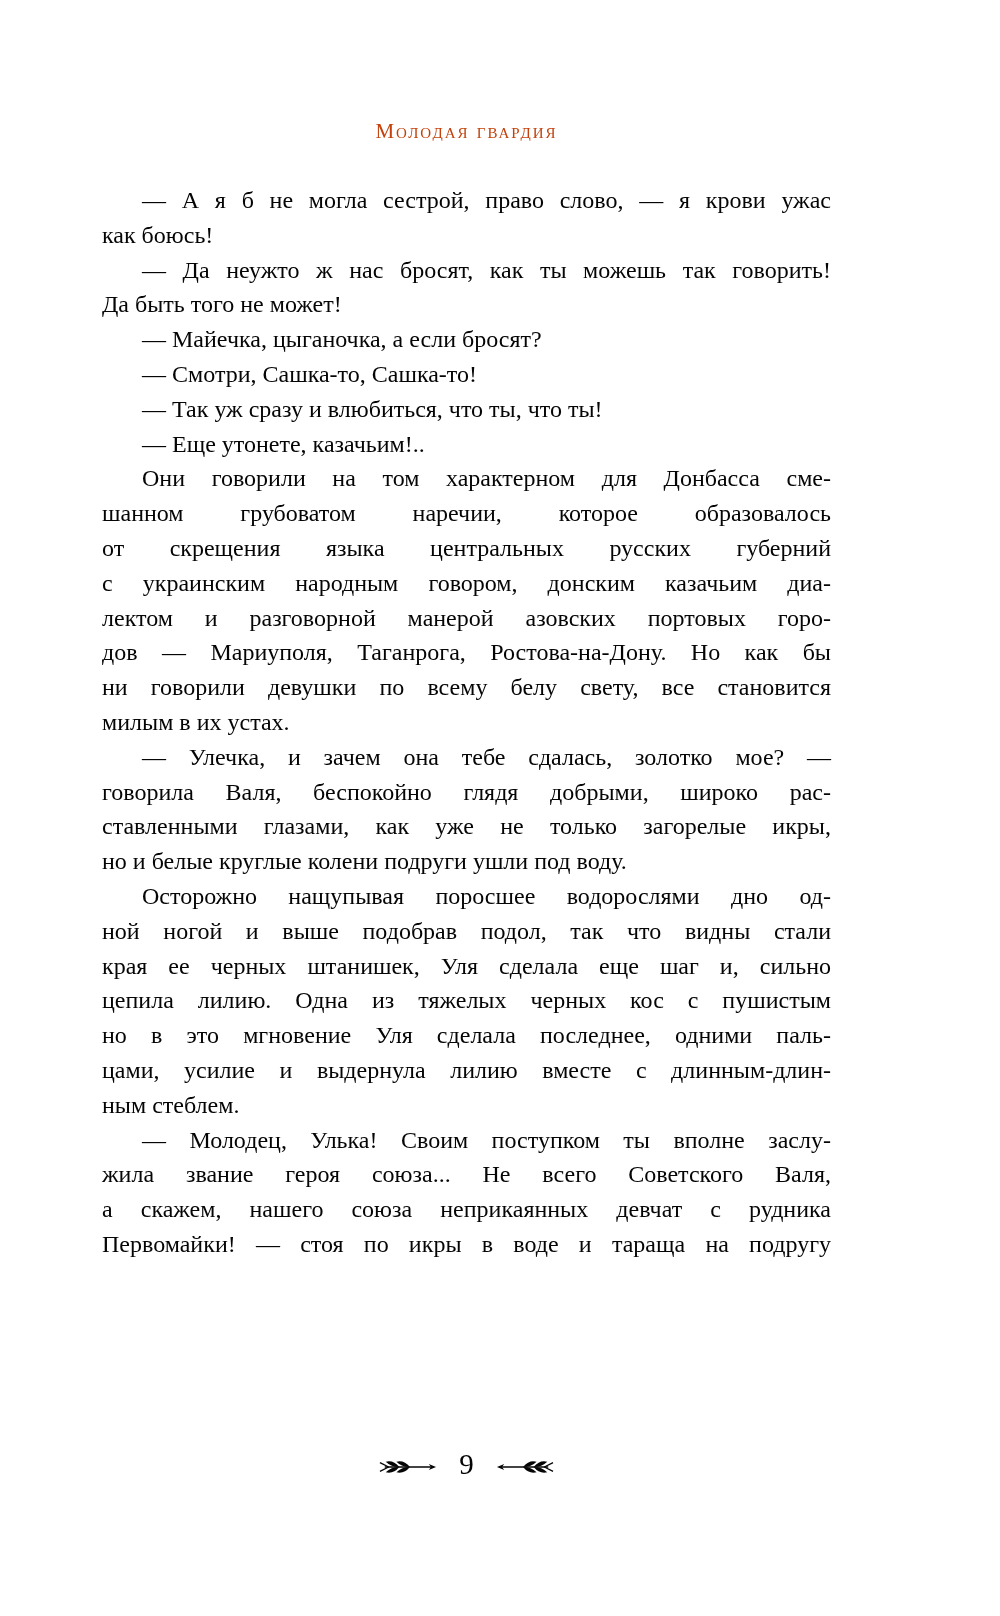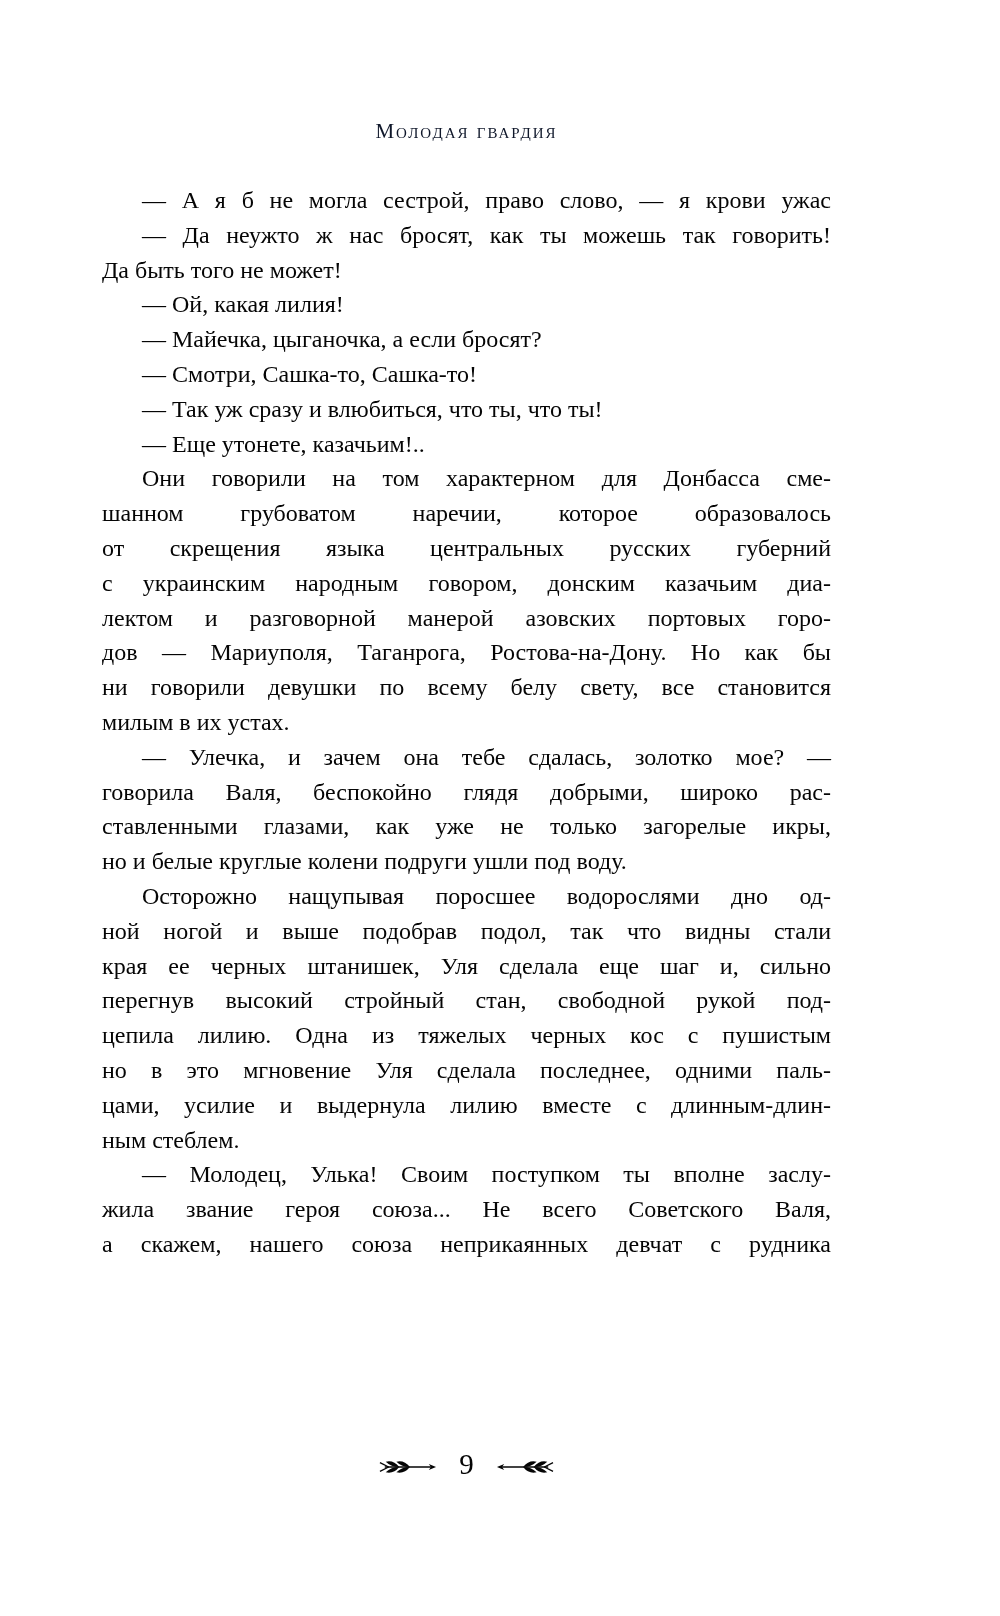--- a/index.html
+++ b/index.html
@@ -25,7 +25,7 @@
     font-size: 21px;
     font-variant: small-caps;
     letter-spacing: 2px;
-    color: #0f172a;
+    color: #c2410c;
     white-space: nowrap;
   }
   .text-body {

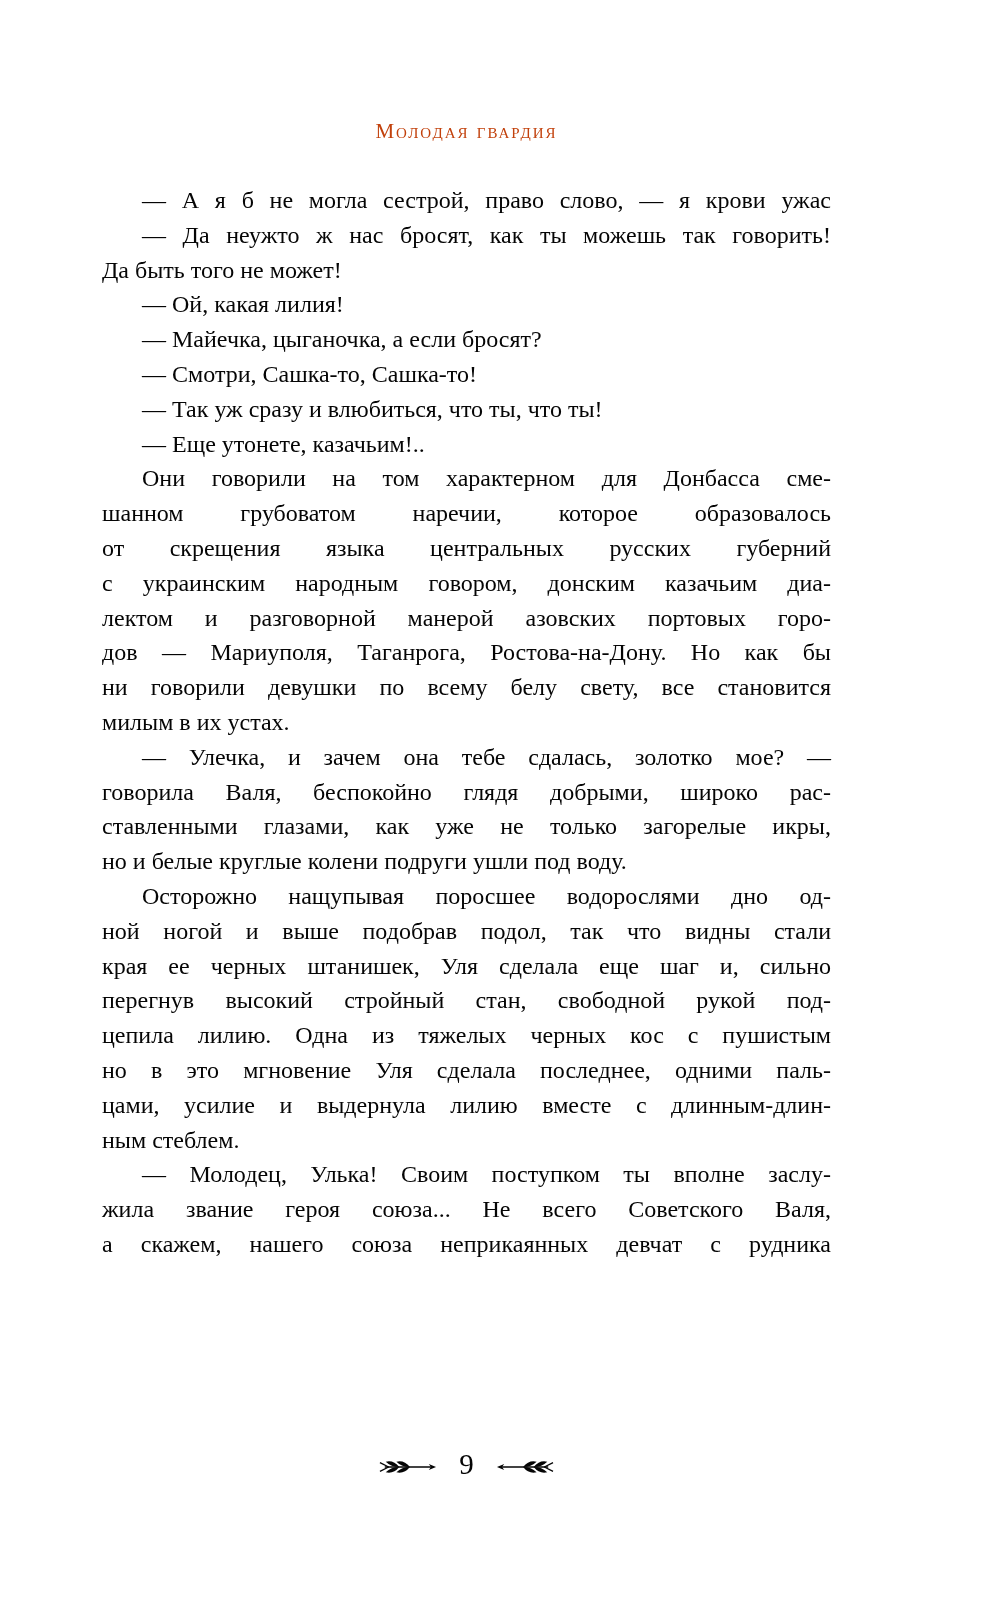--- a/index.html
+++ b/index.html
@@ -80,6 +80,7 @@
 
   <div class="text-body" id="text-body">
       <div class="line first">— А я б не могла сестрой, право слово, — я крови ужас</div>
+      <div class="line lastline">как боюсь!</div>
       <div class="line first">— Да неужто ж нас бросят, как ты можешь так говорить!</div>
       <div class="line lastline">Да быть того не может!</div>
       <div class="line first lastline">— Ой, какая лилия!</div>

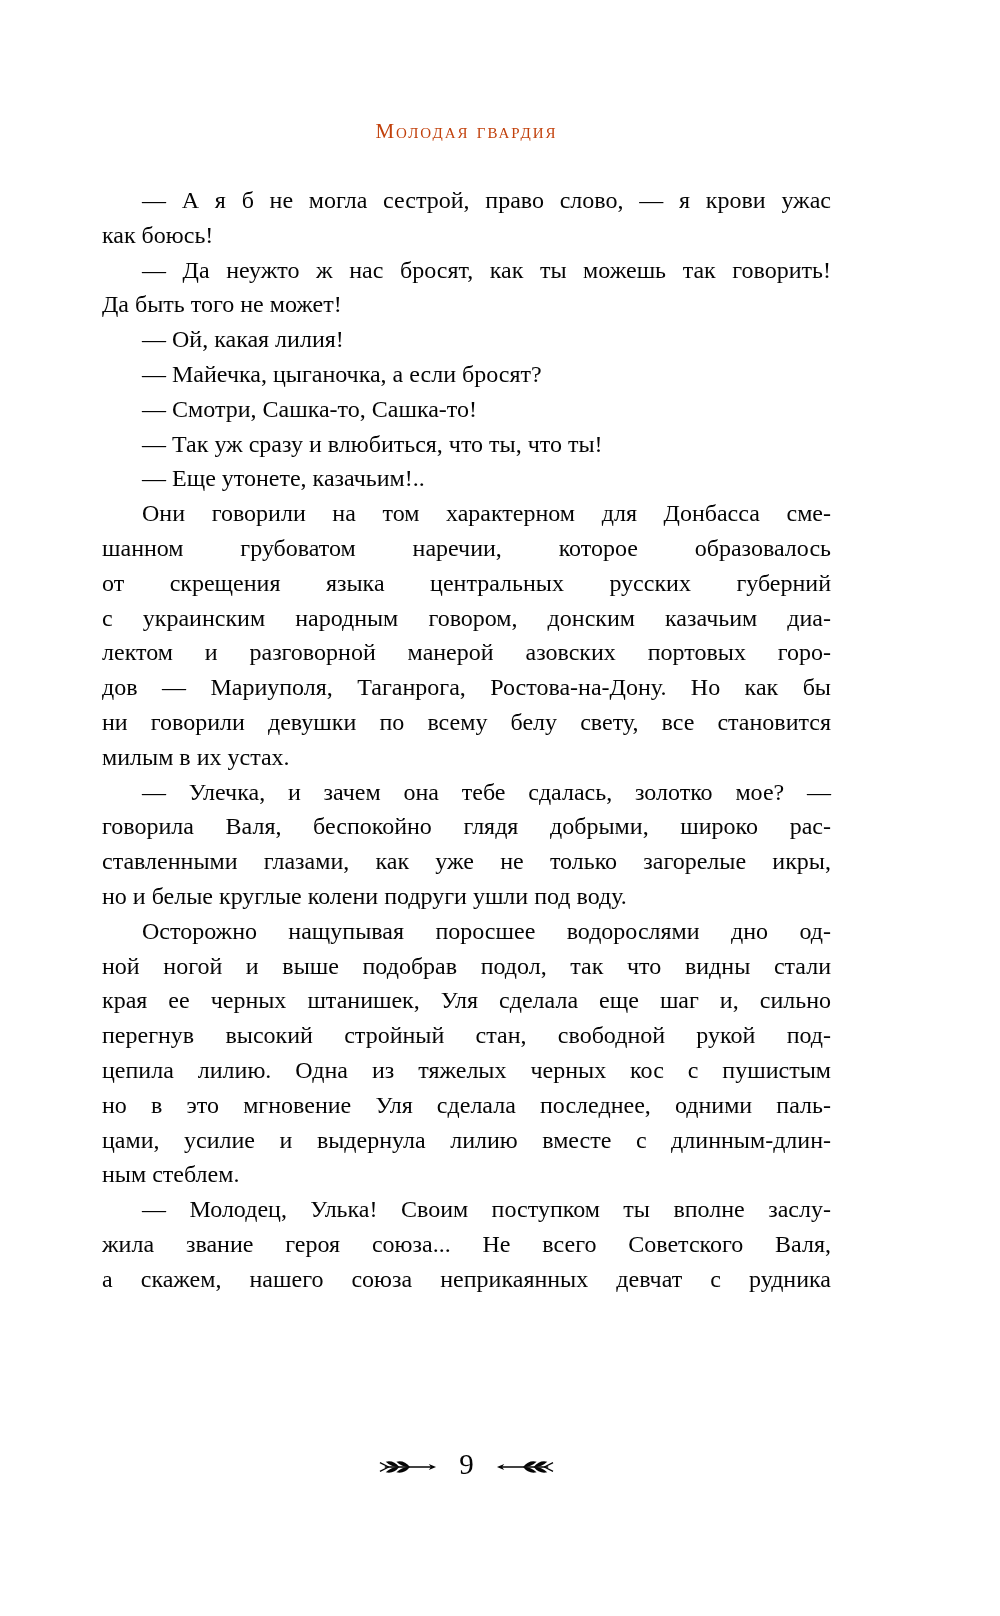--- a/index.html
+++ b/index.html
@@ -83,7 +83,6 @@
       <div class="line lastline">как боюсь!</div>
       <div class="line first">— Да неужто ж нас бросят, как ты можешь так говорить!</div>
       <div class="line lastline">Да быть того не может!</div>
-      <div class="line first lastline">— Ой, какая лилия!</div>
       <div class="line first lastline">— Майечка, цыганочка, а если бросят?</div>
       <div class="line first lastline">— Смотри, Сашка-то, Сашка-то!</div>
       <div class="line first lastline">— Так уж сразу и влюбиться, что ты, что ты!</div>

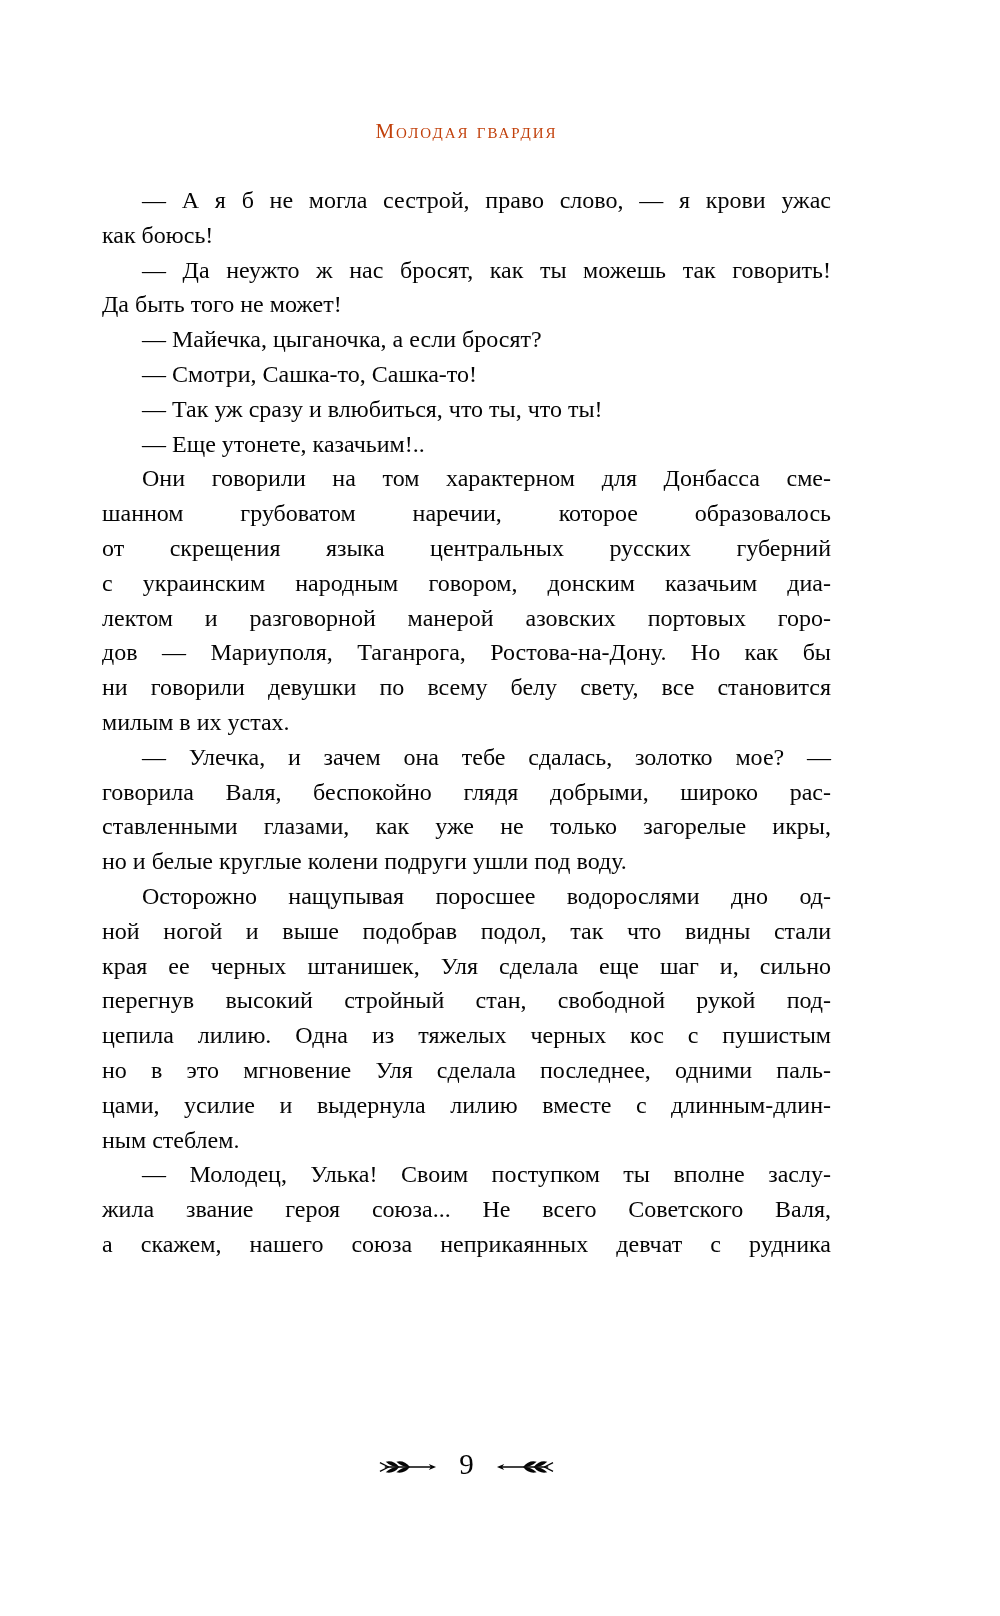--- a/index.html
+++ b/index.html
@@ -102,7 +102,6 @@
       <div class="line first">Осторожно нащупывая поросшее водорослями дно од-</div>
       <div class="line">ной ногой и выше подобрав подол, так что видны стали</div>
       <div class="line">края ее черных штанишек, Уля сделала еще шаг и, сильно</div>
-      <div class="line">перегнув высокий стройный стан, свободной рукой под-</div>
       <div class="line">цепила лилию. Одна из тяжелых черных кос с пушистым</div>
       <div class="line">но в это мгновение Уля сделала последнее, одними паль-</div>
       <div class="line">цами, усилие и выдернула лилию вместе с длинным-длин-</div>

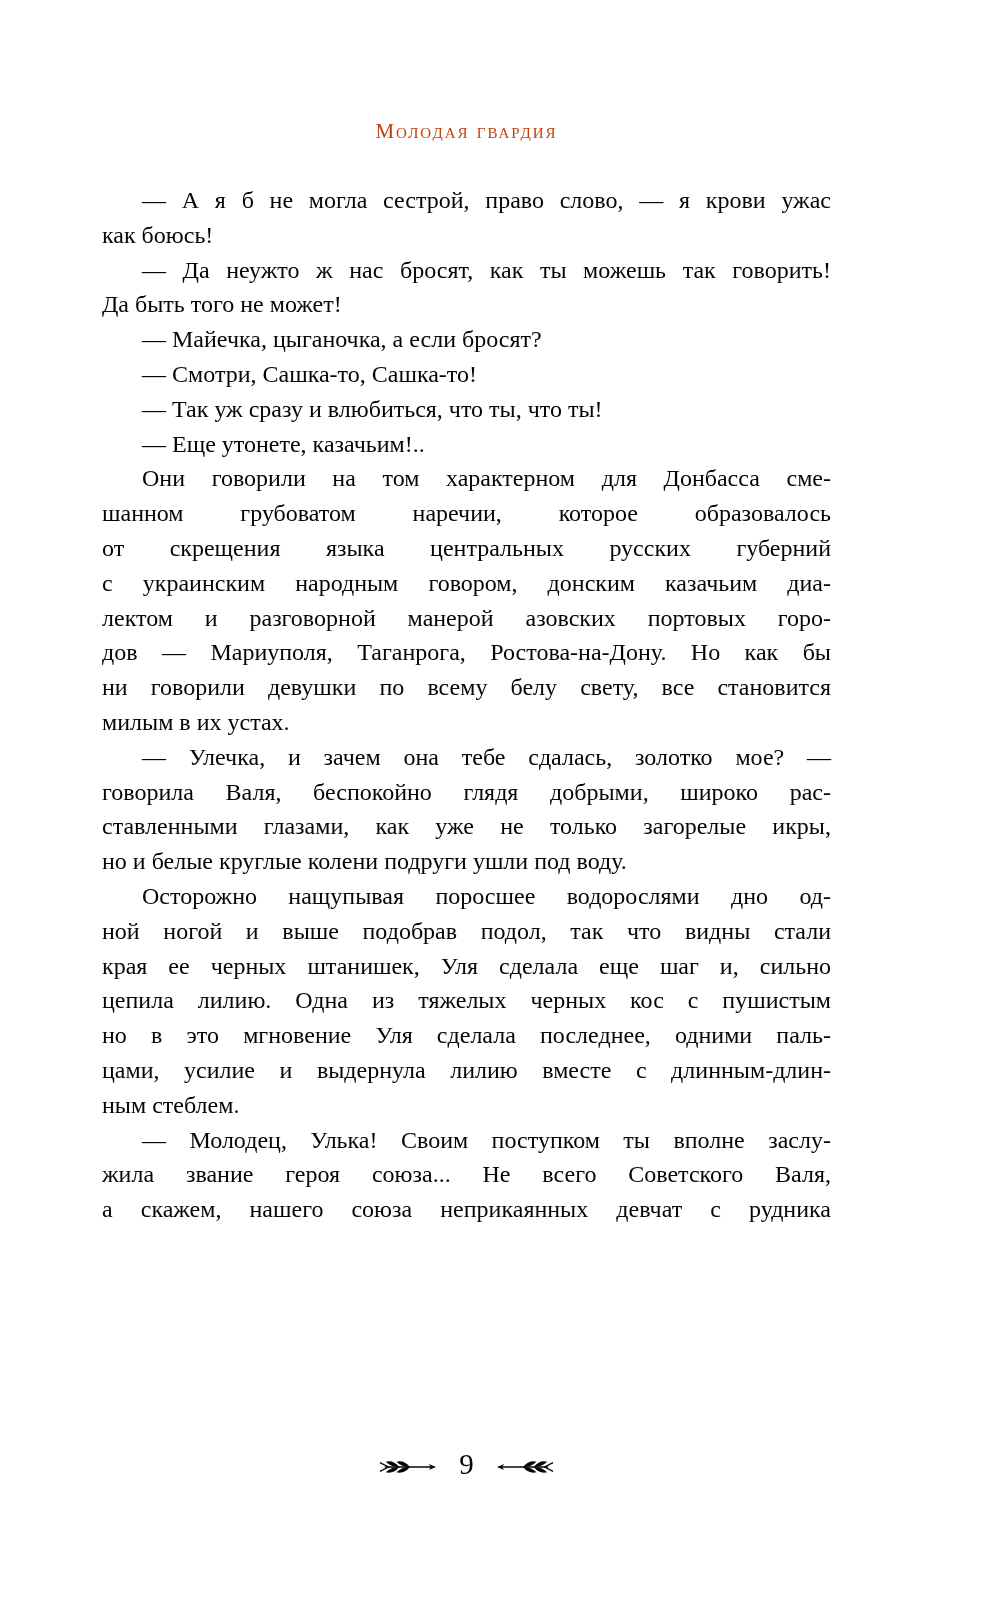--- a/index.html
+++ b/index.html
@@ -109,6 +109,7 @@
       <div class="line first">— Молодец, Улька! Своим поступком ты вполне заслу-</div>
       <div class="line">жила звание героя союза... Не всего Советского Валя,</div>
       <div class="line">а скажем, нашего союза неприкаянных девчат с рудника</div>
+      <div class="line">Первомайки! — стоя по икры в воде и тараща на подругу</div>
     </div>
 
   <div class="footer">

